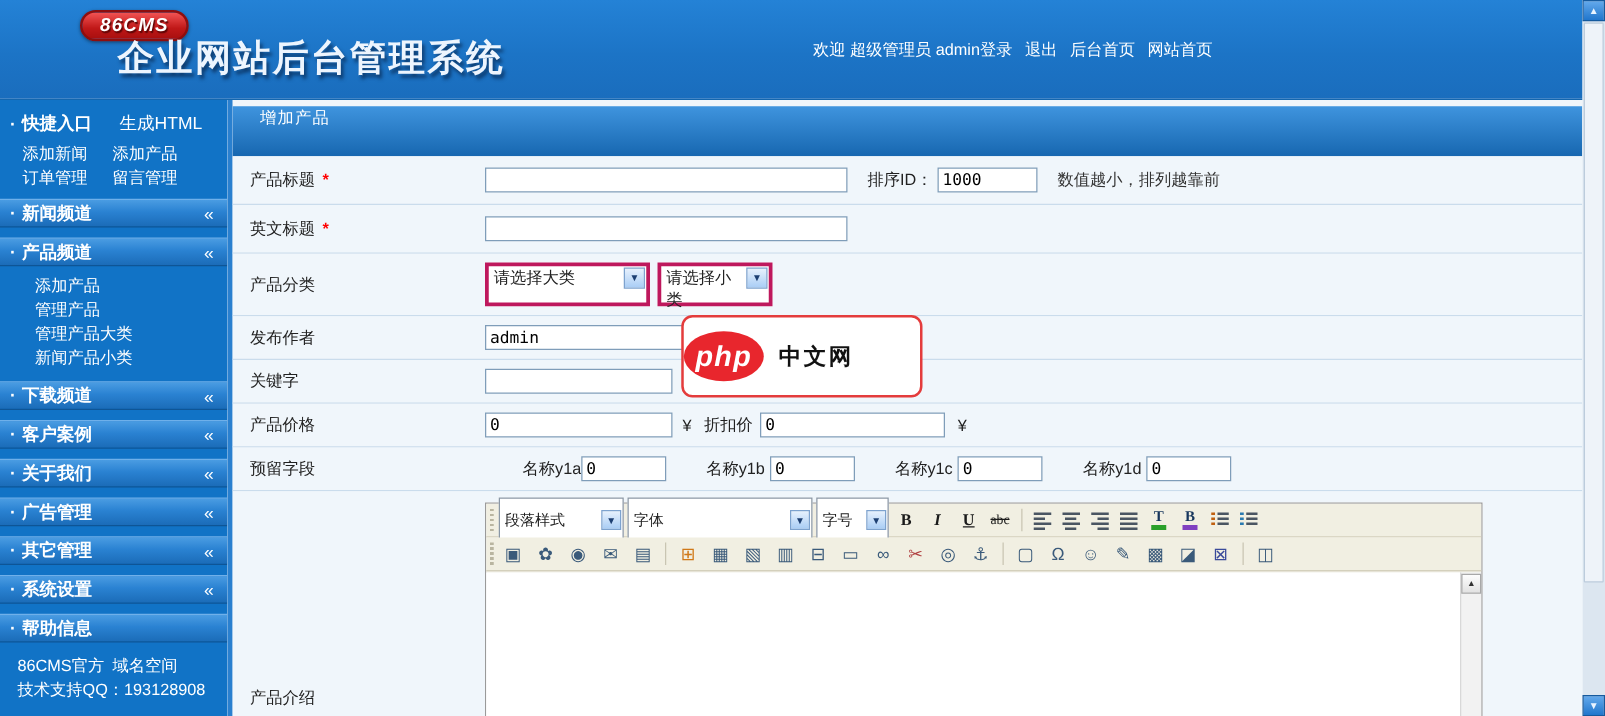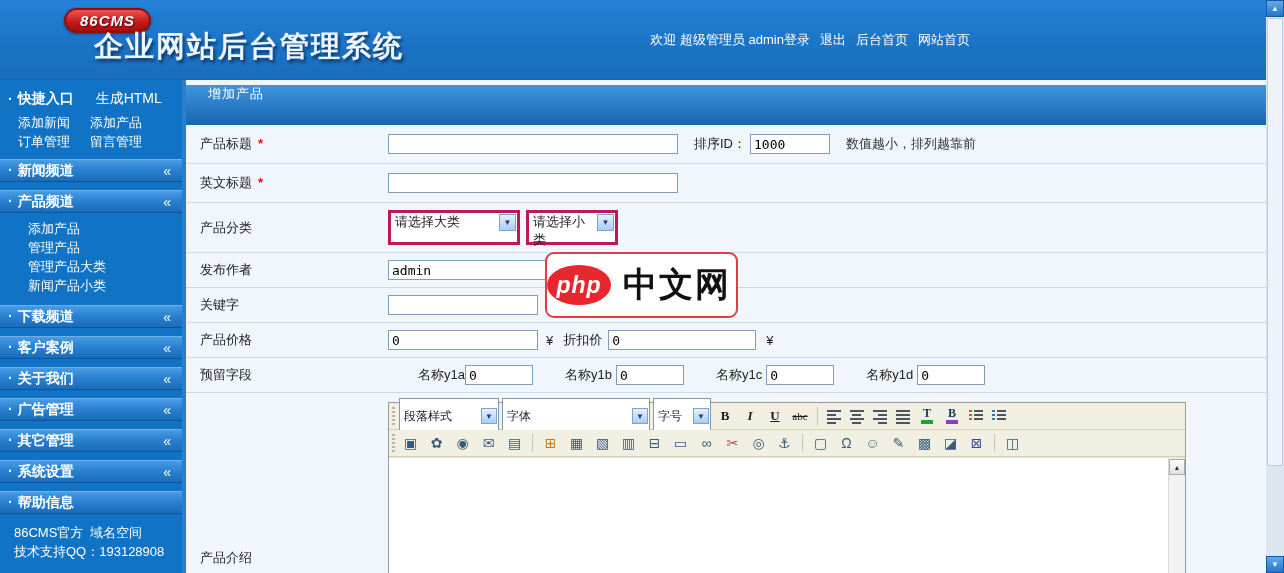--- a/index.html
+++ b/index.html
@@ -138,7 +138,7 @@
   .wm-logo{width:64px;height:40px;background:#e8262d;border-radius:50%;color:#fff;
     font-weight:bold;font-style:italic;font-size:23px;display:flex;align-items:center;
     justify-content:center;letter-spacing:1px}
-  .wm-text{font-size:34px;font-weight:bold;color:#111;letter-spacing:2px}
+  .wm-text{font-size:18px;font-weight:bold;color:#111;letter-spacing:2px}
 </style>
 </head>
 <body>

